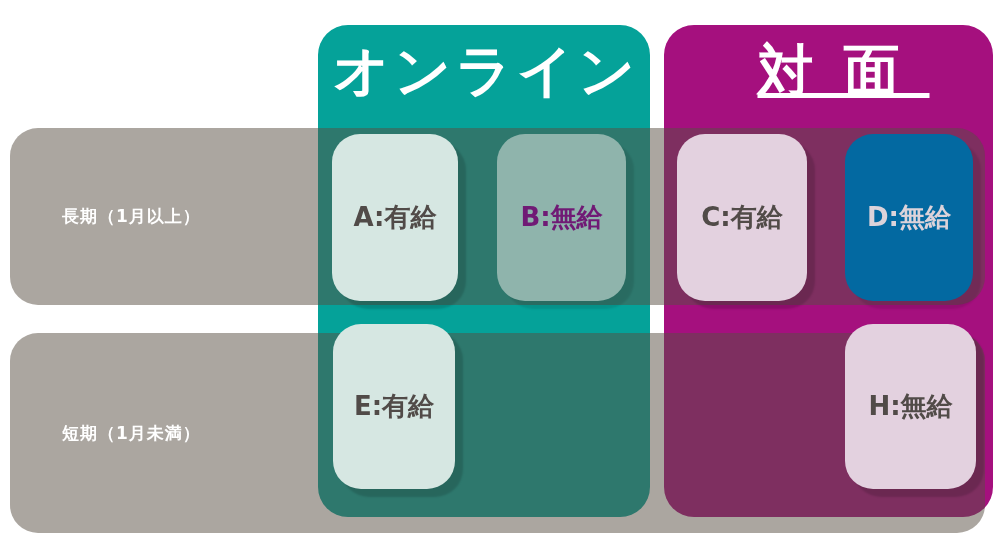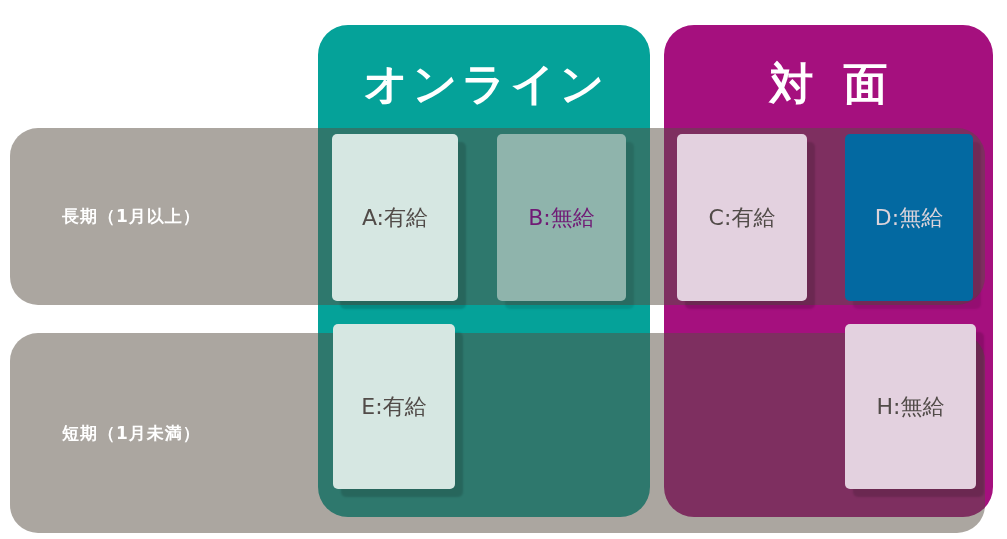--- a/index.html
+++ b/index.html
@@ -12,9 +12,9 @@
   .col-online{left:318px;width:332px;background:#05A299;}
   .col-inperson{left:664px;width:329px;background:#A5107E;}
   .col-header{
-    position:absolute;top:12px;left:0;right:0;height:94px;
+    position:absolute;top:0;left:0;right:0;height:94px;
     display:flex;align-items:center;justify-content:center;
-    color:#ffffff;font-size:44px;font-weight:bold;letter-spacing:4px;text-indent:4px;
+    color:#ffffff;font-size:56px;font-weight:bold;letter-spacing:4px;text-indent:4px;
   }
   .col-header.wide{letter-spacing:30px;text-indent:30px;}
   

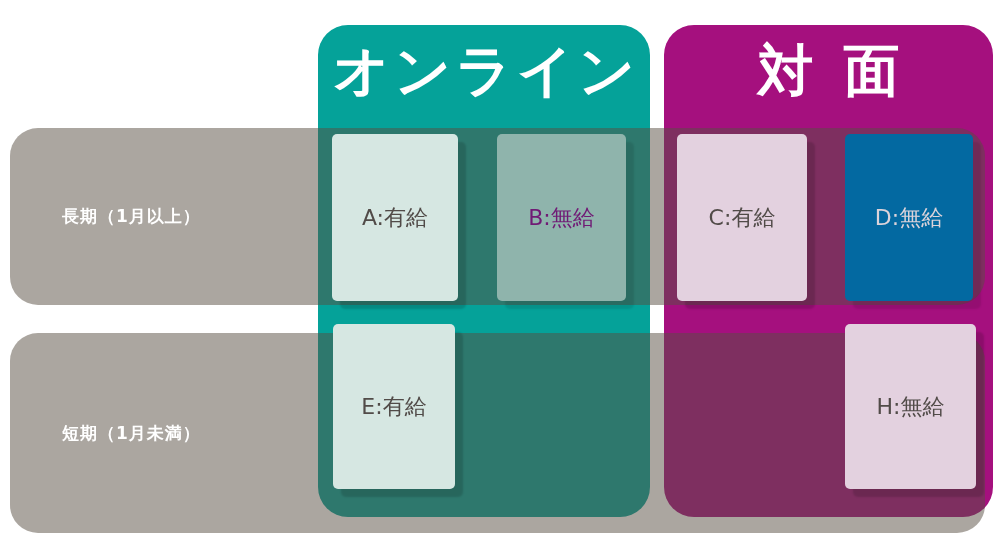--- a/index.html
+++ b/index.html
@@ -16,7 +16,7 @@
     display:flex;align-items:center;justify-content:center;
     color:#ffffff;font-size:56px;font-weight:bold;letter-spacing:4px;text-indent:4px;
   }
-  .col-header.wide{letter-spacing:30px;text-indent:30px;}
+  .col-header.wide{letter-spacing:30px;text-indent:30px;text-decoration:underline;}
   
   .band{
     position:absolute;left:10px;width:975px;border-radius:28px;

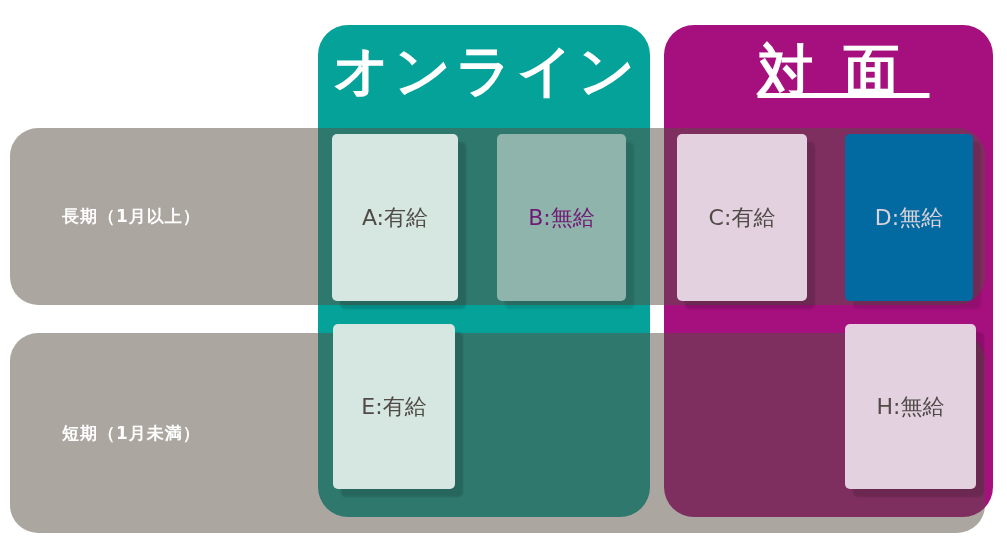--- a/index.html
+++ b/index.html
@@ -30,9 +30,9 @@
   }
   
   .cell{
-    position:absolute;z-index:3;border-radius:5px;
+    position:absolute;z-index:3;border-radius:28px;
     display:flex;align-items:center;justify-content:center;
-    font-size:22px;font-weight:normal;color:#514B48;
+    font-size:26px;font-weight:bold;color:#514B48;
     box-shadow:8px 8px 2px rgba(0,0,0,0.15);
   }
   .row1{top:134px;height:167px;}

